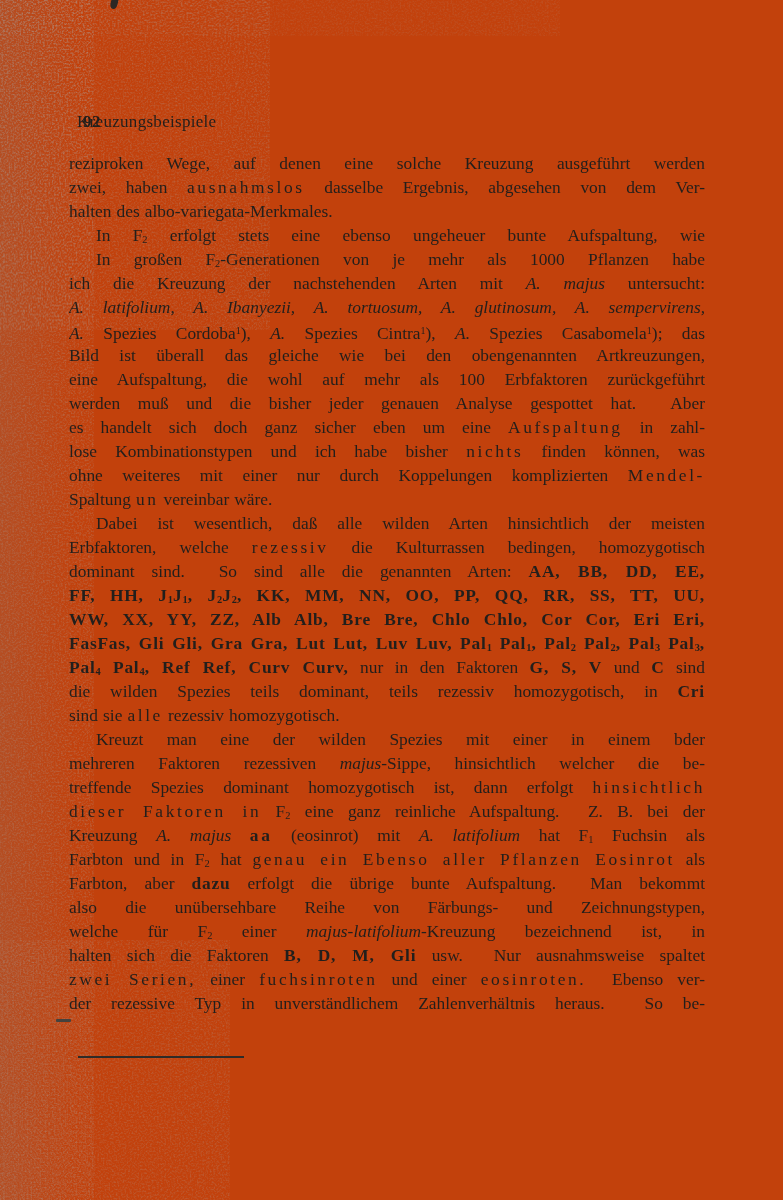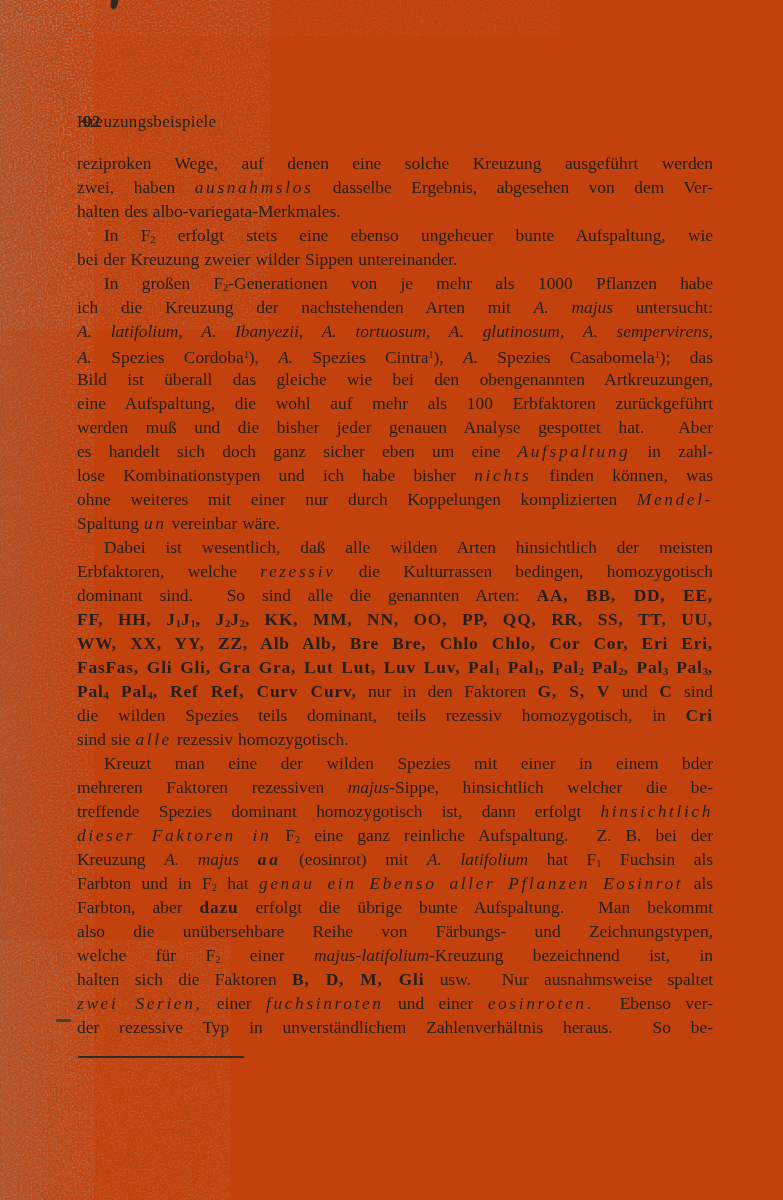--- a/index.html
+++ b/index.html
@@ -22,7 +22,7 @@
   .pageno{ position:absolute; left:6px; top:0; font-weight:bold; letter-spacing:0.5px; }
   .head-title{ display:block; text-align:left; font-weight:500; letter-spacing:0.3px; }
   .text-block{
-    position:absolute; left:77px; top:151px; width:636px;
+    position:absolute; left:69px; top:151px; width:636px;
     font-size:17.4px; line-height:24px;
   }
   .line{

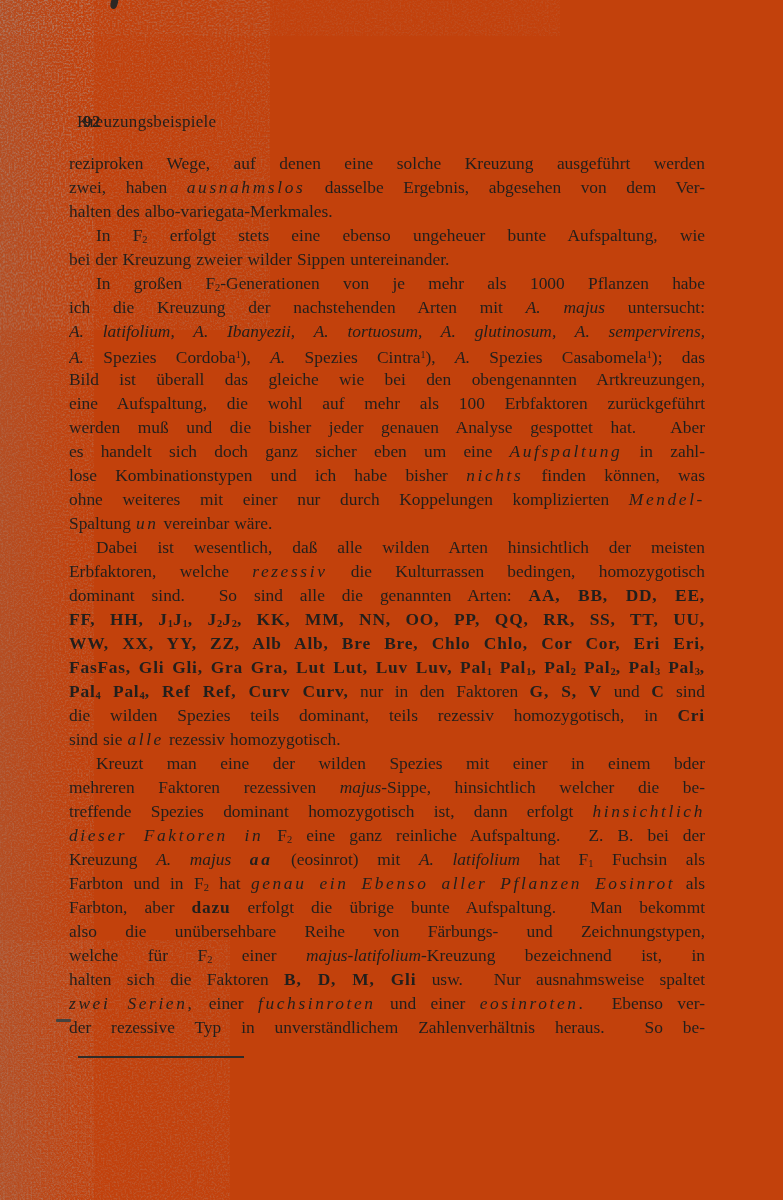--- a/index.html
+++ b/index.html
@@ -33,7 +33,7 @@
   .line.indent{ text-indent:27px; }
   .r-b{ font-weight:bold; letter-spacing:0.045em; }
   .r-i{ font-style:italic;margin-top:27px; }
-  .r-sp{ letter-spacing:0.15em;font-style:italic; }
+  .r-sp{ letter-spacing:0.15em; }
   .r-sub{ font-size:0.60em; vertical-align:-0.22em; letter-spacing:0; }
   .r-sup{ font-size:0.58em; vertical-align:0.48em; letter-spacing:0; }
   .fn-rule{

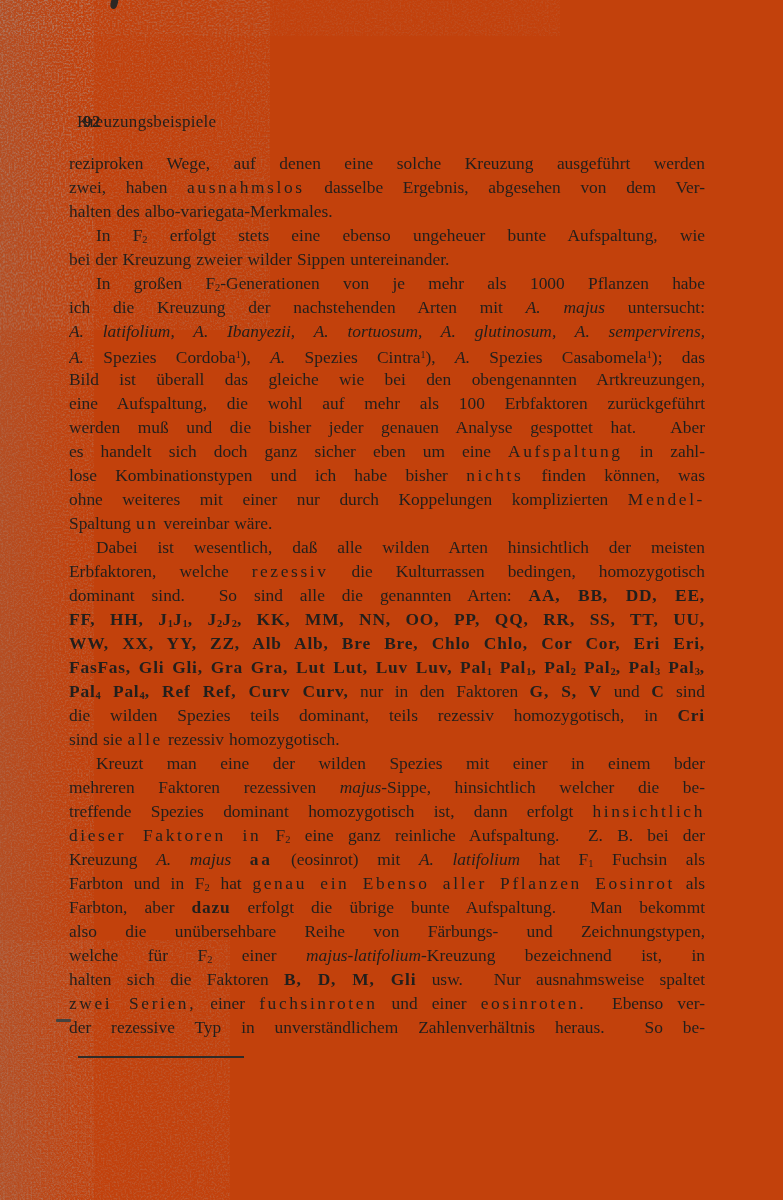--- a/index.html
+++ b/index.html
@@ -94,7 +94,6 @@
       <div class="line" style=""><span>zwei, haben </span><span class="r-sp">ausnahmslos</span><span> dasselbe Ergebnis, abgesehen von dem Ver-</span></div>
       <div class="line last" style=""><span>halten des albo-variegata-Merkmales.</span></div>
       <div class="line indent" style=""><span>In F</span><span class="r-sub">2</span><span> erfolgt stets eine ebenso ungeheuer bunte Aufspaltung, wie</span></div>
-      <div class="line last" style=""><span>bei der Kreuzung zweier wilder Sippen untereinander.</span></div>
       <div class="line indent" style=""><span>In großen F</span><span class="r-sub">2</span><span>-Generationen von je mehr als 1000 Pflanzen habe</span></div>
       <div class="line" style=""><span>ich die Kreuzung der nachstehenden Arten mit </span><span class="r-i">A. majus</span><span> untersucht:</span></div>
       <div class="line" style=""><span class="r-i">A. latifolium, A. Ibanyezii, A. tortuosum, A. glutinosum, A. sempervirens,</span></div>

